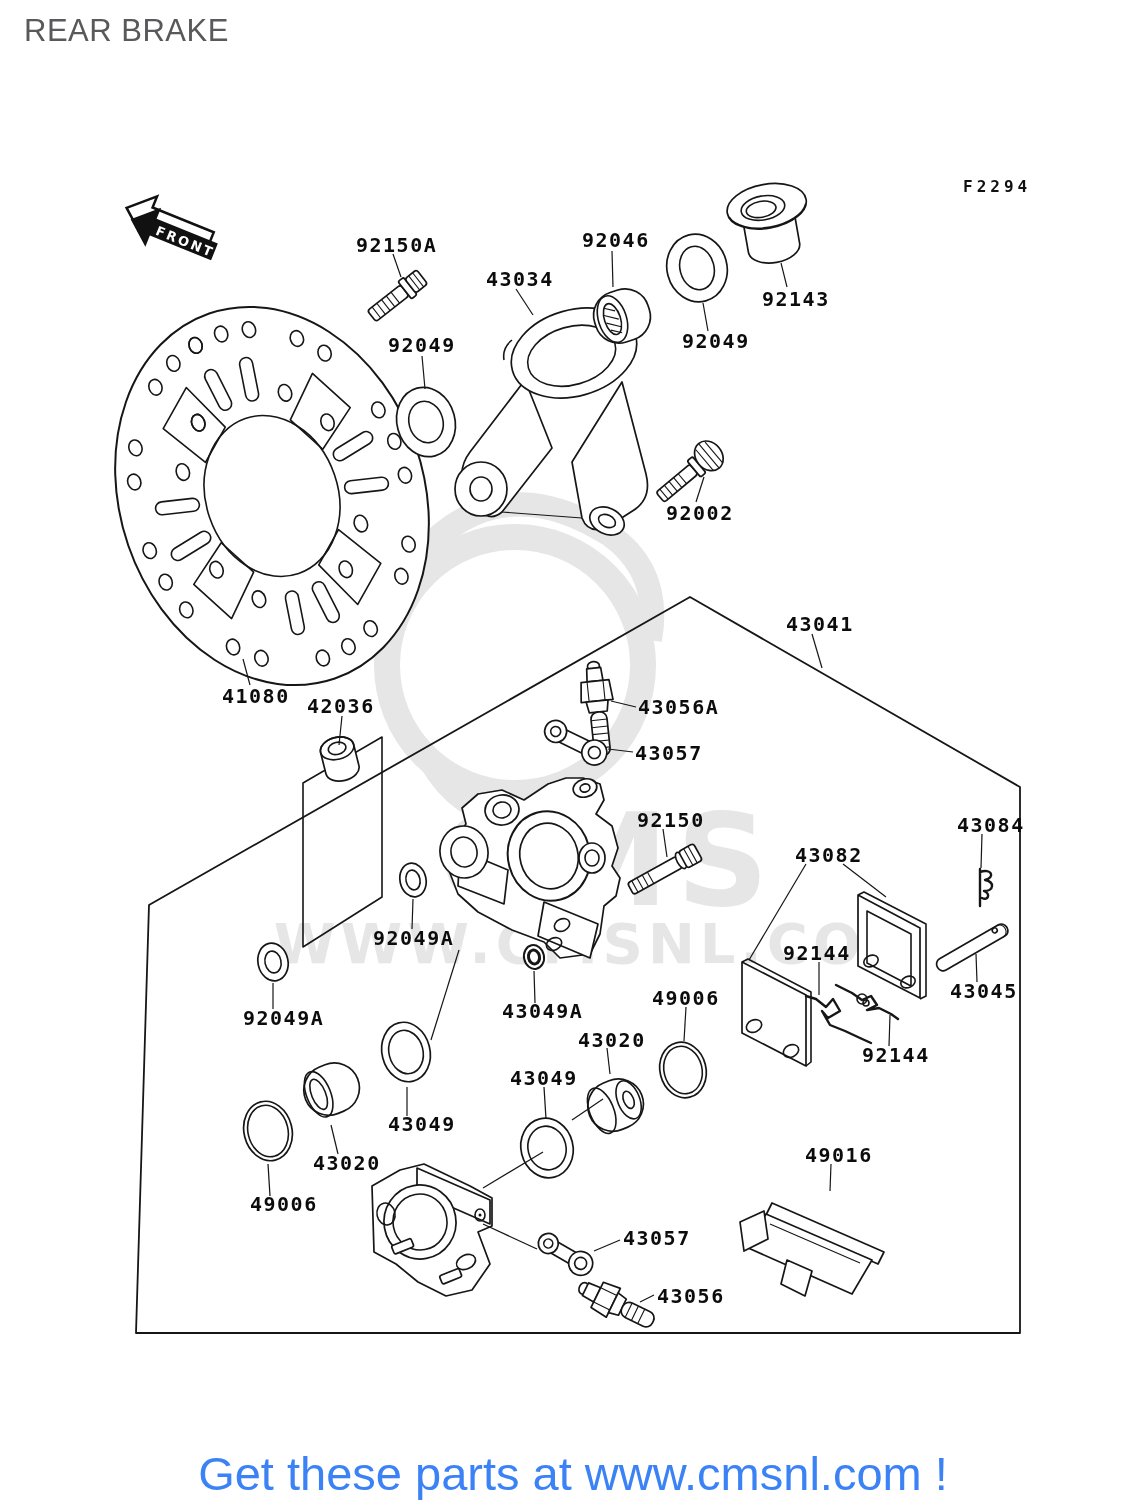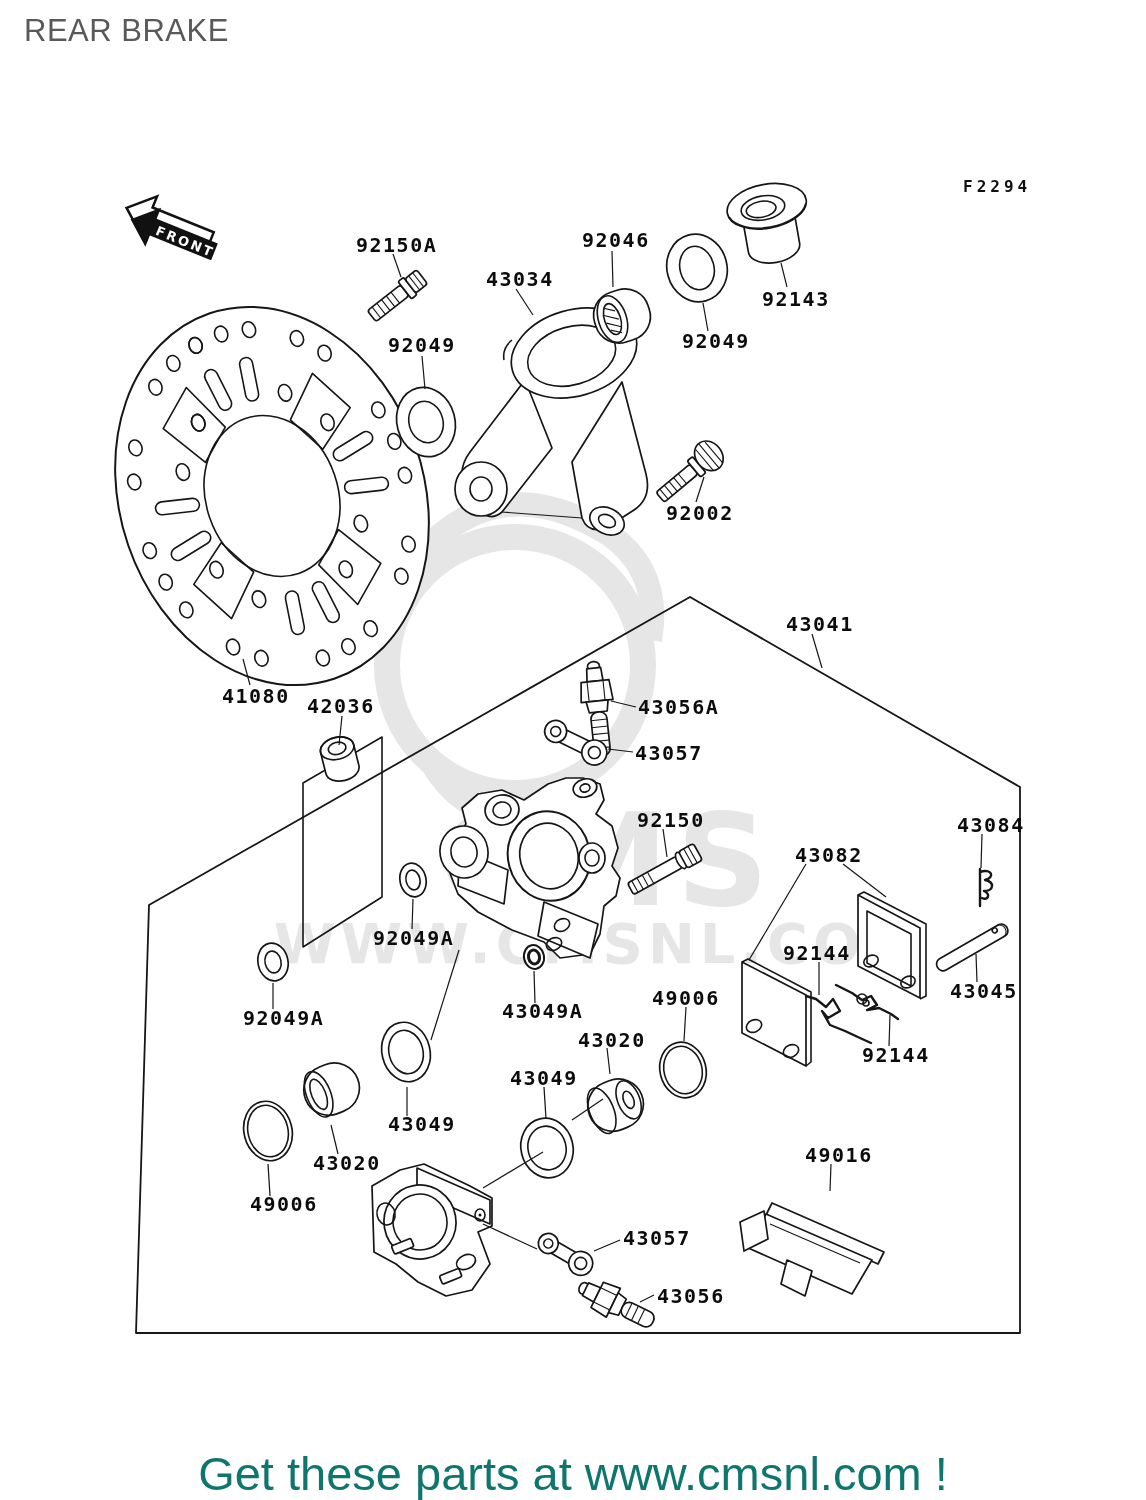--- a/index.html
+++ b/index.html
@@ -411,7 +411,7 @@
       </g>
   </svg>
 
-  <div id="footer-banner" style="color: #0f766e;">Get these parts at www.cmsnl.com !</div>
+  <div id="footer-banner" style="color: #3b82f6;">Get these parts at www.cmsnl.com !</div>
 </div>
 
 </body></html>

